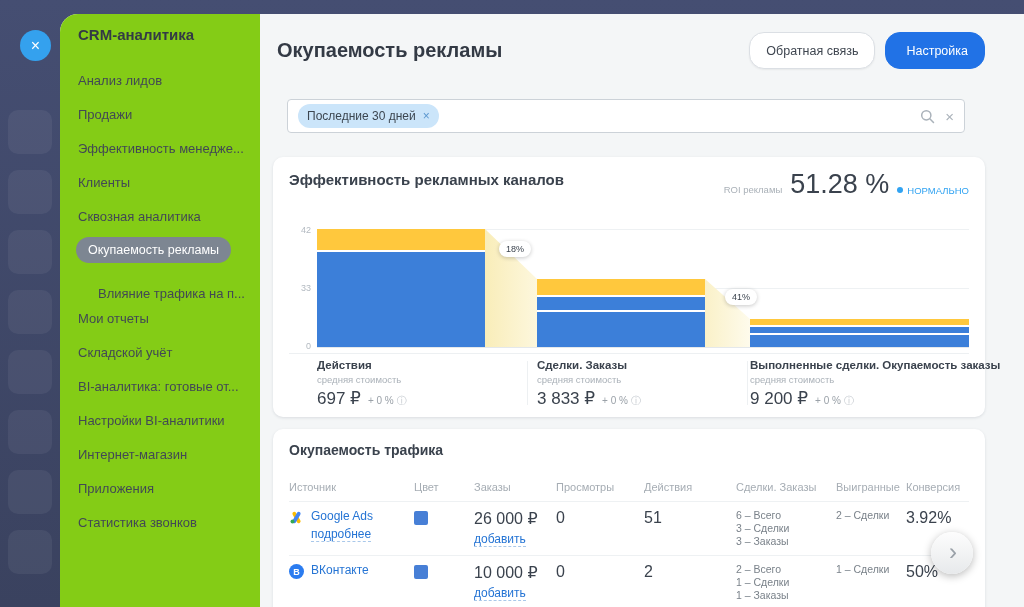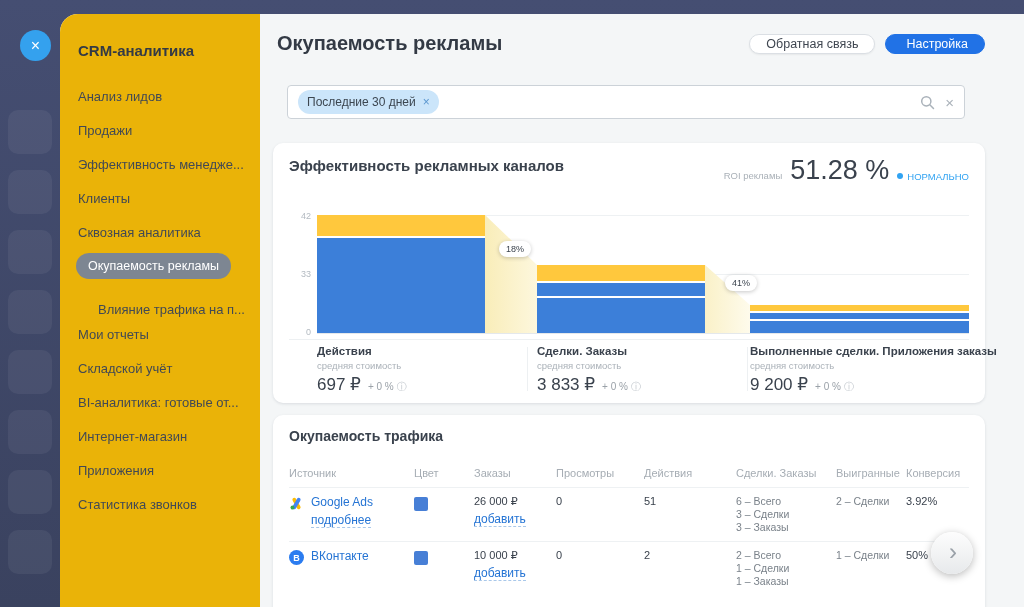--- a/index.html
+++ b/index.html
@@ -20,7 +20,7 @@
     border-radius:18px 0 0 0;overflow:hidden;display:flex;}
 
   
-  .sidebar{width:200px;flex:none;background:#eab308;padding:28px 0 0 18px;box-sizing:border-box;}
+  .sidebar{width:200px;flex:none;background:#84cc16;padding:12px 0 0 18px;box-sizing:border-box;}
   .sidebar-title{font-size:15px;font-weight:bold;color:#333a45;margin-bottom:20px;}
   .menu-item{height:34px;display:flex;align-items:center;font-size:13px;color:#424954;cursor:pointer;white-space:nowrap;}
   .menu-item.indent{padding-left:20px;align-items:flex-end;}

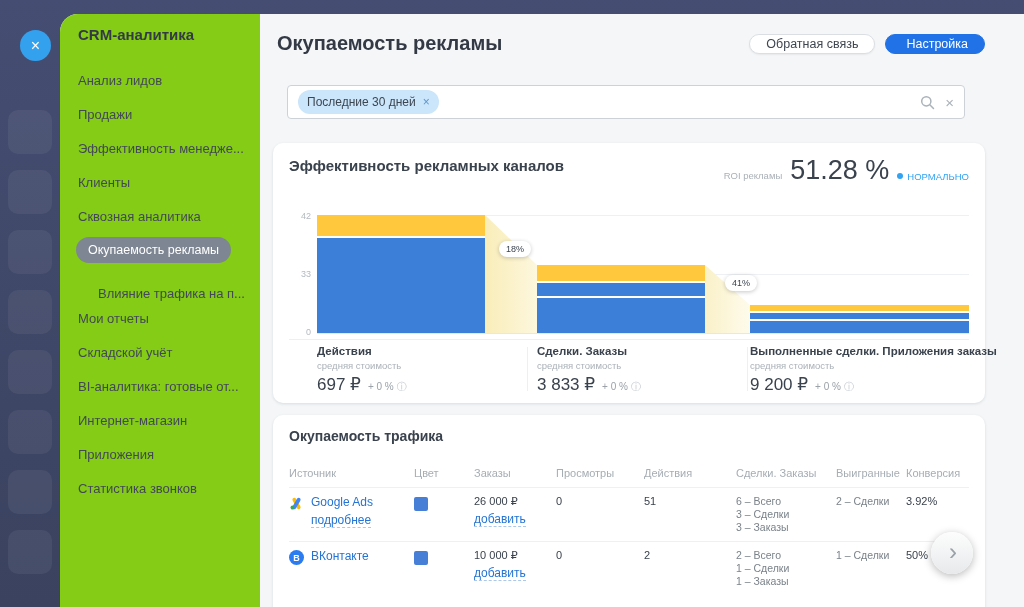--- a/index.html
+++ b/index.html
@@ -30,7 +30,7 @@
   .content{flex:1;background:#f4f6f7;position:relative;overflow:hidden;}
   .page-header{display:flex;align-items:center;padding:18px 39px 0 17px;}
   .page-title{font-size:20px;font-weight:600;color:#333a45;margin:0;flex:1;}
-  .btn{height:20px;border-radius:15px;font-size:12.5px;padding:0 16px;cursor:pointer;font-family:inherit;}
+  .btn{height:37px;border-radius:15px;font-size:12.5px;padding:0 16px;cursor:pointer;font-family:inherit;}
   .btn-ghost{background:#fff;border:1px solid #dbdfe4;color:#3f4650;margin-right:10px;box-shadow:0 1px 2px rgba(0,0,0,0.06);}
   .btn-primary{background:#2172e6;border:1px solid #2172e6;color:#fff;padding-left:20px;}
 

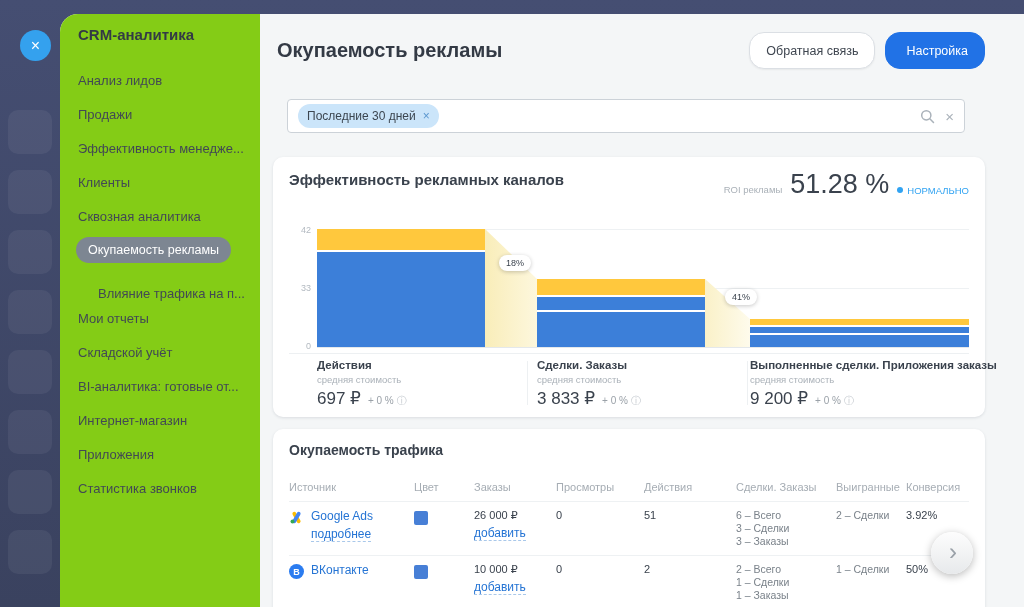--- a/index.html
+++ b/index.html
@@ -73,7 +73,7 @@
   .seg.blue{background:#3c7fd9;}
   .bubble{position:absolute;background:#fff;border-radius:9px;box-shadow:0 1px 4px rgba(0,0,0,0.22);
     font-size:9px;color:#3a424d;padding:3px 7px;}
-  .b1{left:182px;top:26px}.b2{left:408px;top:60px}
+  .b1{left:182px;top:12px}.b2{left:408px;top:60px}
 
   .funnel-divider{position:absolute;left:16px;right:16px;top:196px;height:1px;background:#edf0f2;}
   .stats{position:absolute;left:16px;right:16px;top:202px;height:50px;}

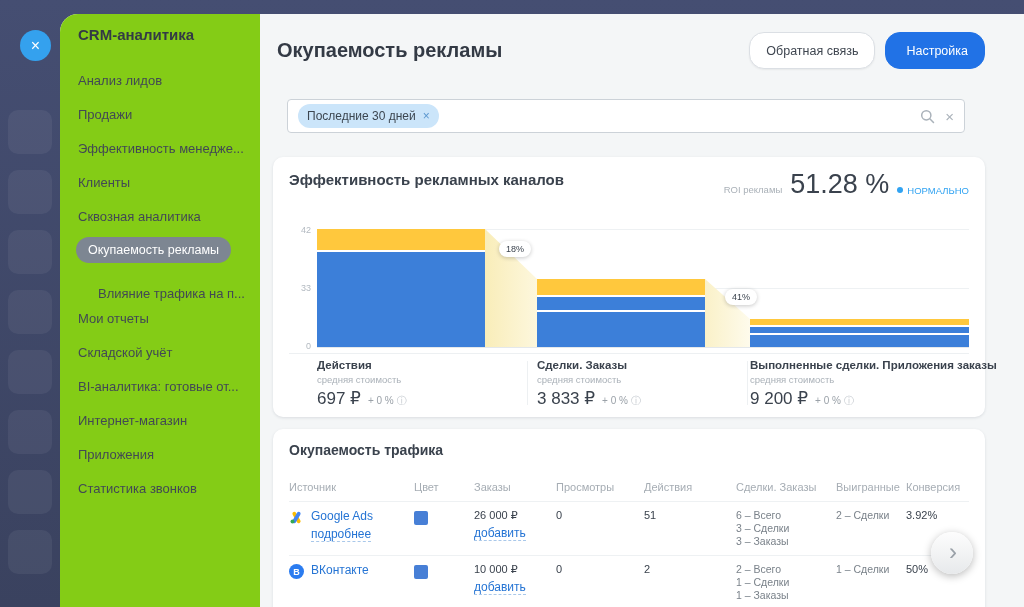--- a/index.html
+++ b/index.html
@@ -272,7 +272,7 @@
           </div>
         </div>
         <div class="stat s3">
-          <div class="stat-name">Выполненные сделки. Приложения заказы</div>
+          <div class="stat-name">Выполненные сделки. Окупаемость заказы</div>
           <div class="stat-sub">средняя стоимость</div>
           <div class="stat-row">
             <span class="stat-cost">9 200 ₽</span>

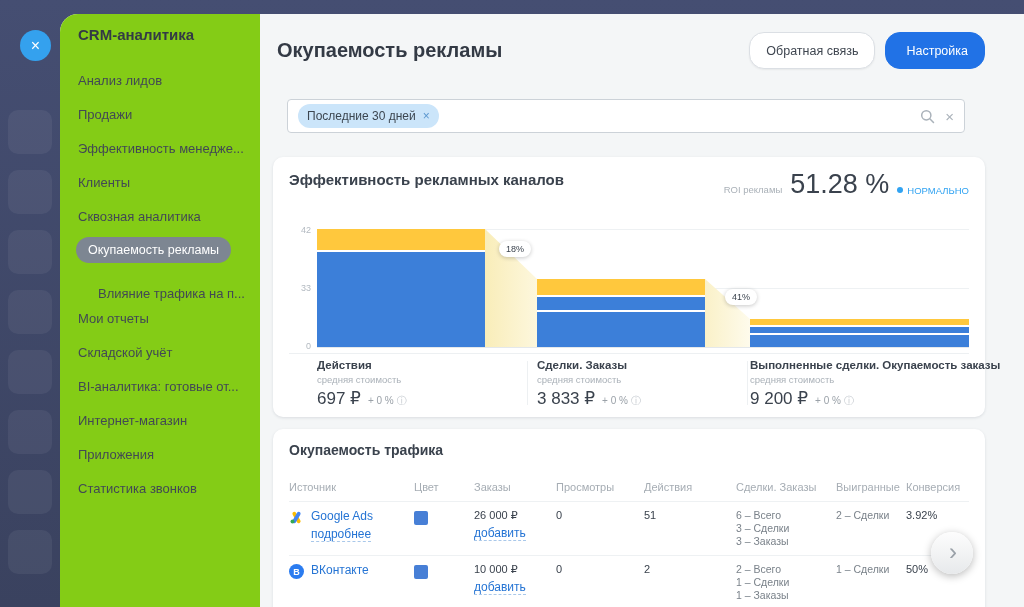--- a/index.html
+++ b/index.html
@@ -159,6 +159,9 @@
           <span>BI-аналитика: готовые от...</span>
         </div>
       <div class="menu-item">
+          <span>Настройки BI-аналитики</span>
+        </div>
+      <div class="menu-item">
           <span>Интернет-магазин</span>
         </div>
       <div class="menu-item">

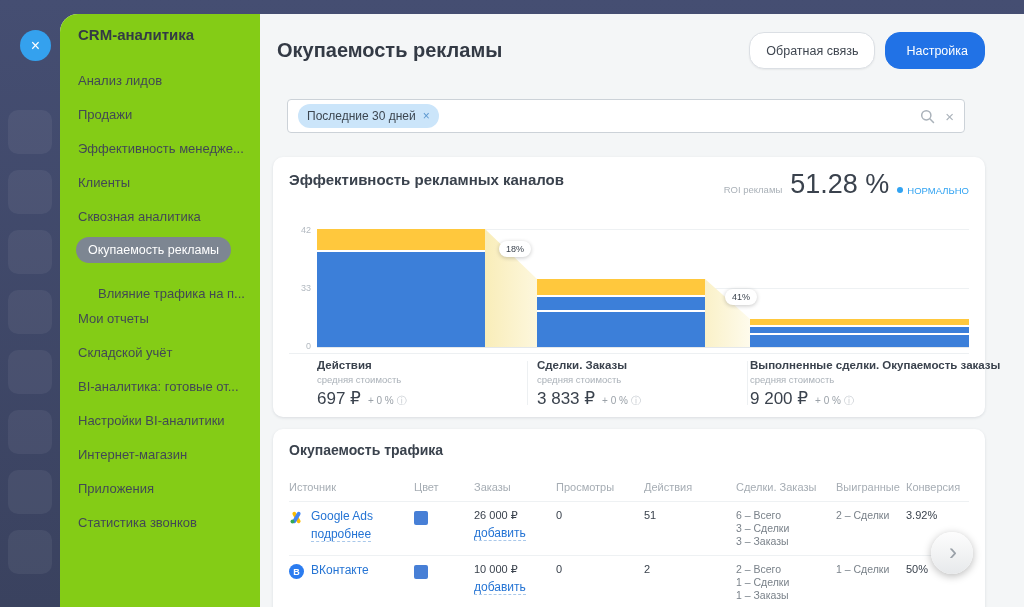--- a/index.html
+++ b/index.html
@@ -99,7 +99,7 @@
   .src-link{font-size:12px;color:#2574d4;cursor:pointer;white-space:nowrap;}
   .dashed-link{font-size:12px;color:#2574d4;border-bottom:1px dashed #a9c8ea;display:inline-block;margin-top:4px;cursor:pointer;}
   .color-swatch{width:14px;height:14px;background:#477fd6;border-radius:2px;margin-top:2px;}
-  .num{font-size:11px;color:#3a424d;}
+  .num{font-size:16px;color:#3a424d;}
   .deal-line{font-size:10.5px;color:#7a828a;line-height:13px;white-space:nowrap;}
   .vk-icon{width:15px;height:15px;border-radius:50%;background:#2b7cf0;color:#fff;font-size:9px;font-weight:bold;
     display:flex;align-items:center;justify-content:center;flex:none;margin-right:7px;margin-top:1px;}

